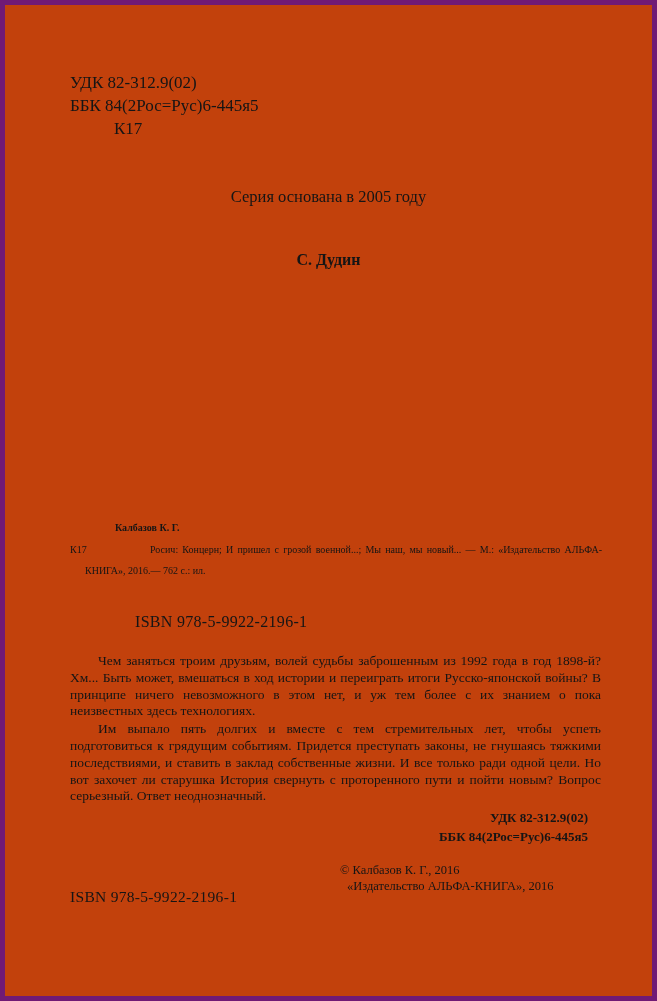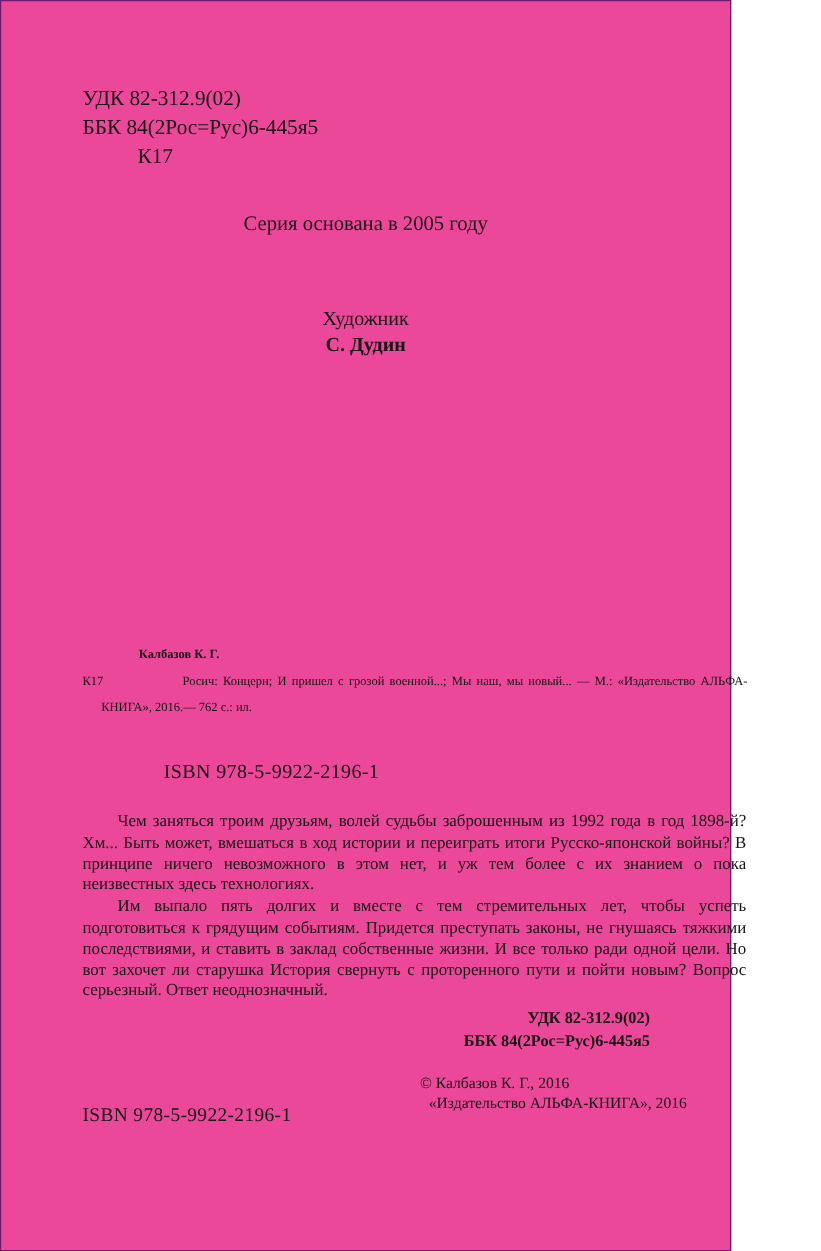--- a/index.html
+++ b/index.html
@@ -14,10 +14,10 @@
   .page {
     position: absolute;
     left: 0; top: 0;
-    width: 585px;
+    width: 657px;
     height: 1001px;
-    background: #ec4899;
-    border: 1px solid #701a75;
+    background: #c2410c;
+    border: 5px solid #701a75;
   }
 
   

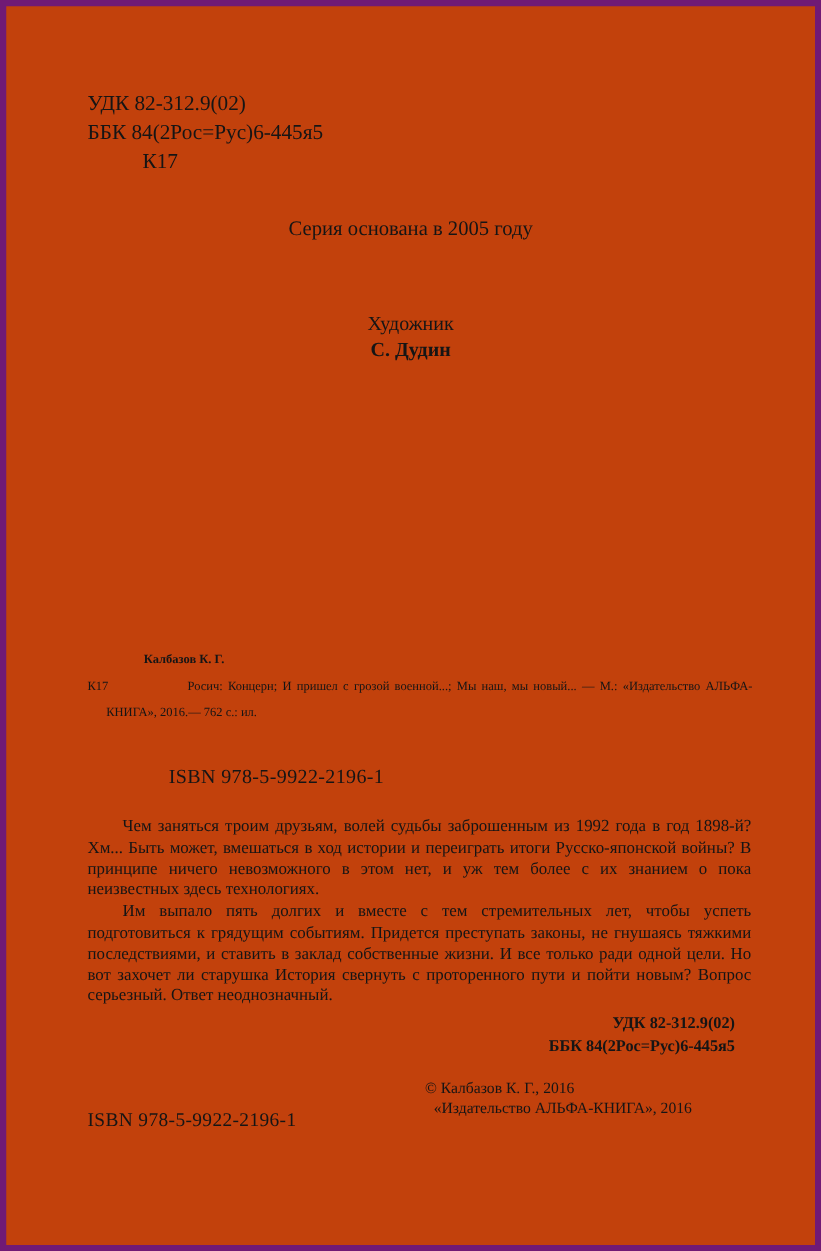--- a/index.html
+++ b/index.html
@@ -35,7 +35,7 @@
   .series-block {
     position: absolute;
     left: 0;
-    top: 166px;
+    top: 180px;
     width: 100%;
     text-align: center;
     font-size: 16.5px;

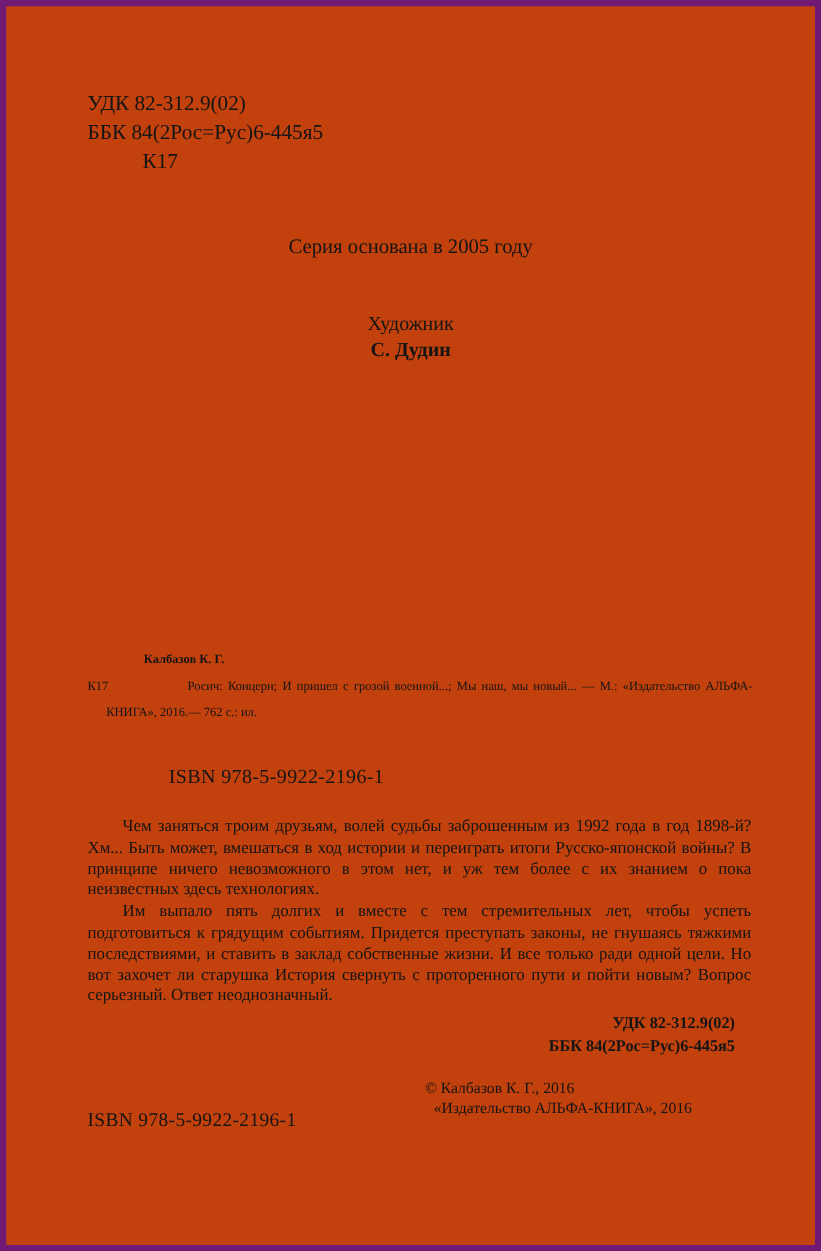--- a/index.html
+++ b/index.html
@@ -146,7 +146,6 @@
   </div>
 
   <div class="artist-block">
-    <div>Художник</div>
     <div class="artist-name">С. Дудин</div>
   </div>
 

